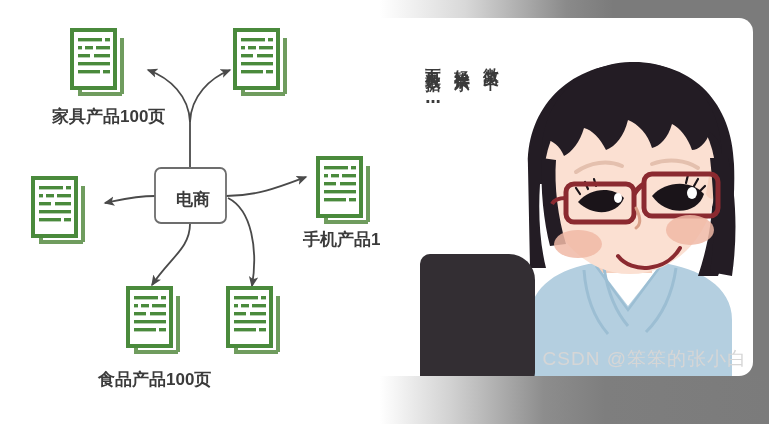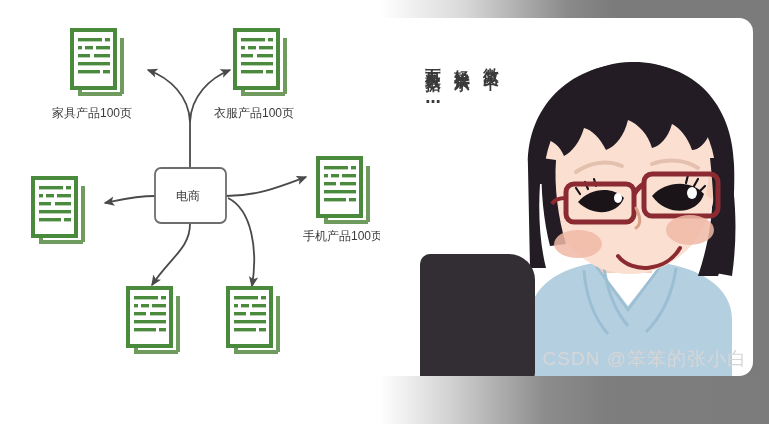--- a/index.html
+++ b/index.html
@@ -29,8 +29,8 @@
 
   .node-label {
     position: absolute;
-    font-size: 12px;
-    font-weight: normal;
+    font-size: 17px;
+    font-weight: bold;
     color: #3b3b3b;
     white-space: nowrap;
     letter-spacing: 0px;

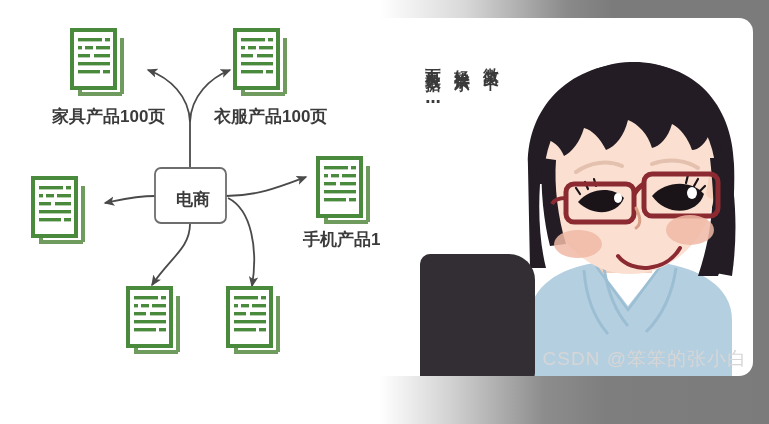--- a/index.html
+++ b/index.html
@@ -178,7 +178,6 @@
     <div class="node-label" style="left:176px; top:188px;">电商</div>
 
     <div class="node-label" style="left:52px; top:105px;">家具产品100页</div>
-    <div class="node-label" style="left:214px; top:105px;">衣服产品100页</div>
     <div class="node-label" style="left:303px; top:228px;">手机产品100页</div>
   </div>
 

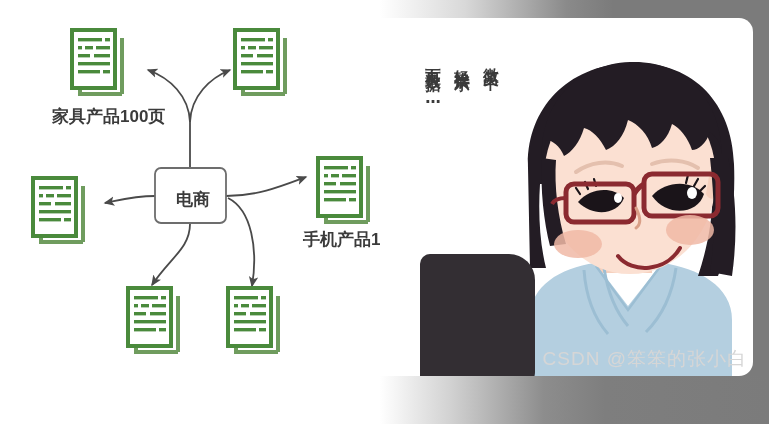--- a/index.html
+++ b/index.html
@@ -179,6 +179,7 @@
 
     <div class="node-label" style="left:52px; top:105px;">家具产品100页</div>
     <div class="node-label" style="left:303px; top:228px;">手机产品100页</div>
+    <div class="node-label" style="left:98px; top:368px;">食品产品100页</div>
   </div>
 
   <div id="right-panel">

